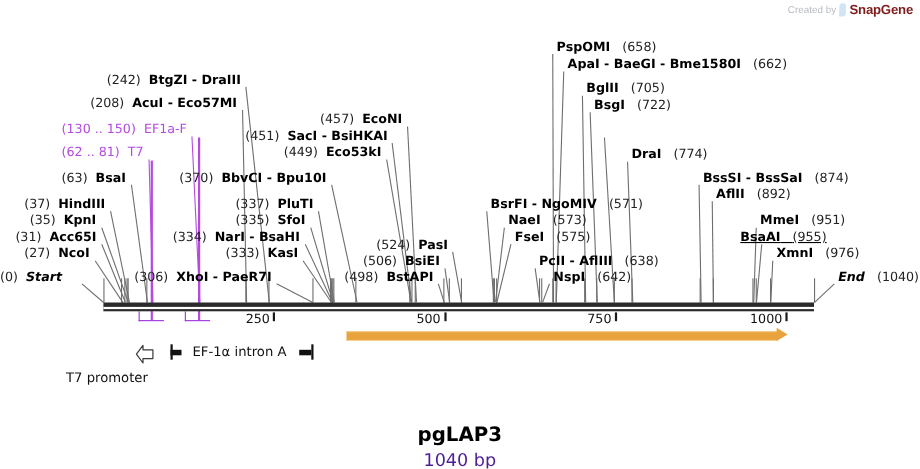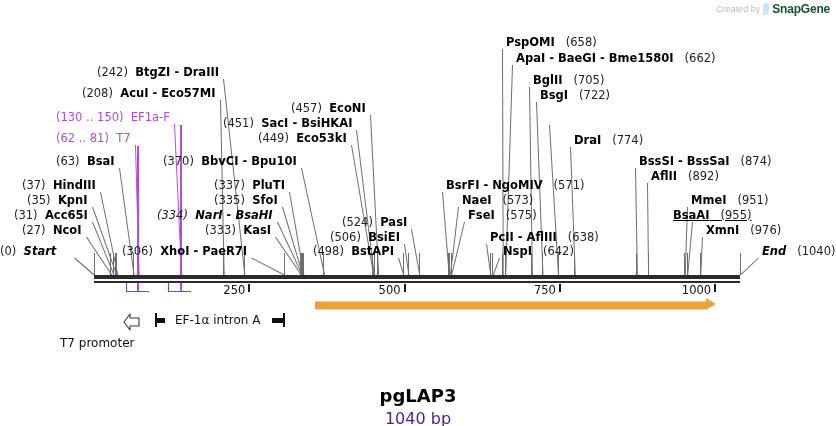--- a/index.html
+++ b/index.html
@@ -23,7 +23,7 @@
     white-space:nowrap;
   }
   #watermark .wm-brand{
-    color:#14532d;font-size:12px;font-weight:600;letter-spacing:-.2px;
+    color:#7f1d1d;font-size:12px;font-weight:600;letter-spacing:-.2px;
   }
   #watermark .wm-icon{
     display:inline-block;width:6px;height:12px;

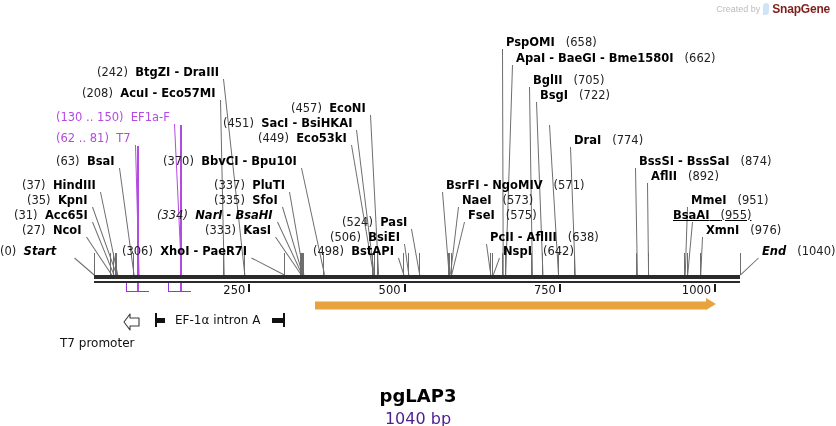--- a/index.html
+++ b/index.html
@@ -192,7 +192,7 @@
       <div class="lbl abs" style="left: 97px; top: 66px;"><span class="pos">(242)</span>&nbsp;&nbsp;<span class="nm">BtgZI</span><span class="sep">&nbsp;-&nbsp;</span><span class="nm">DraIII</span></div>
       <div class="lbl abs" style="left: 122px; top: 245px;"><span class="pos">(306)</span>&nbsp;&nbsp;<span class="nm">XhoI</span><span class="sep">&nbsp;-&nbsp;</span><span class="nm">PaeR7I</span></div>
       <div class="lbl abs" style="left: 205px; top: 224px;"><span class="pos">(333)</span>&nbsp;&nbsp;<span class="nm">KasI</span></div>
-      <div class="lbl abs" style="left: 157px; top: 209px; font-style: italic;"><span class="pos">(334)</span>&nbsp;&nbsp;<span class="nm">NarI</span><span class="sep">&nbsp;-&nbsp;</span><span class="nm">BsaHI</span></div>
+      <div class="lbl abs" style="left: 157px; top: 209px;"><span class="pos">(334)</span>&nbsp;&nbsp;<span class="nm">NarI</span><span class="sep">&nbsp;-&nbsp;</span><span class="nm">BsaHI</span></div>
       <div class="lbl abs" style="left: 214px; top: 194px;"><span class="pos">(335)</span>&nbsp;&nbsp;<span class="nm">SfoI</span></div>
       <div class="lbl abs" style="left: 214px; top: 179px;"><span class="pos">(337)</span>&nbsp;&nbsp;<span class="nm">PluTI</span></div>
       <div class="lbl abs" style="left: 163px; top: 155px;"><span class="pos">(370)</span>&nbsp;&nbsp;<span class="nm">BbvCI</span><span class="sep">&nbsp;-&nbsp;</span><span class="nm">Bpu10I</span></div>

